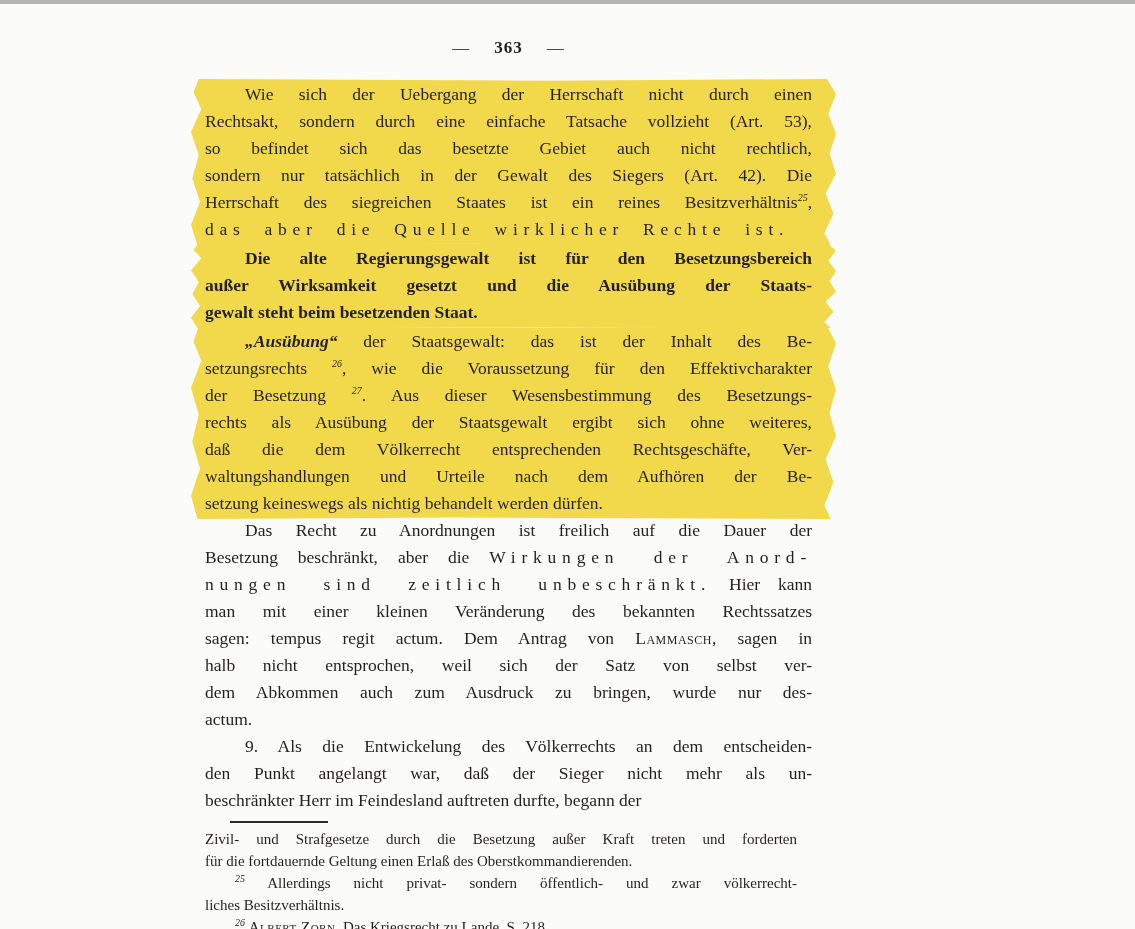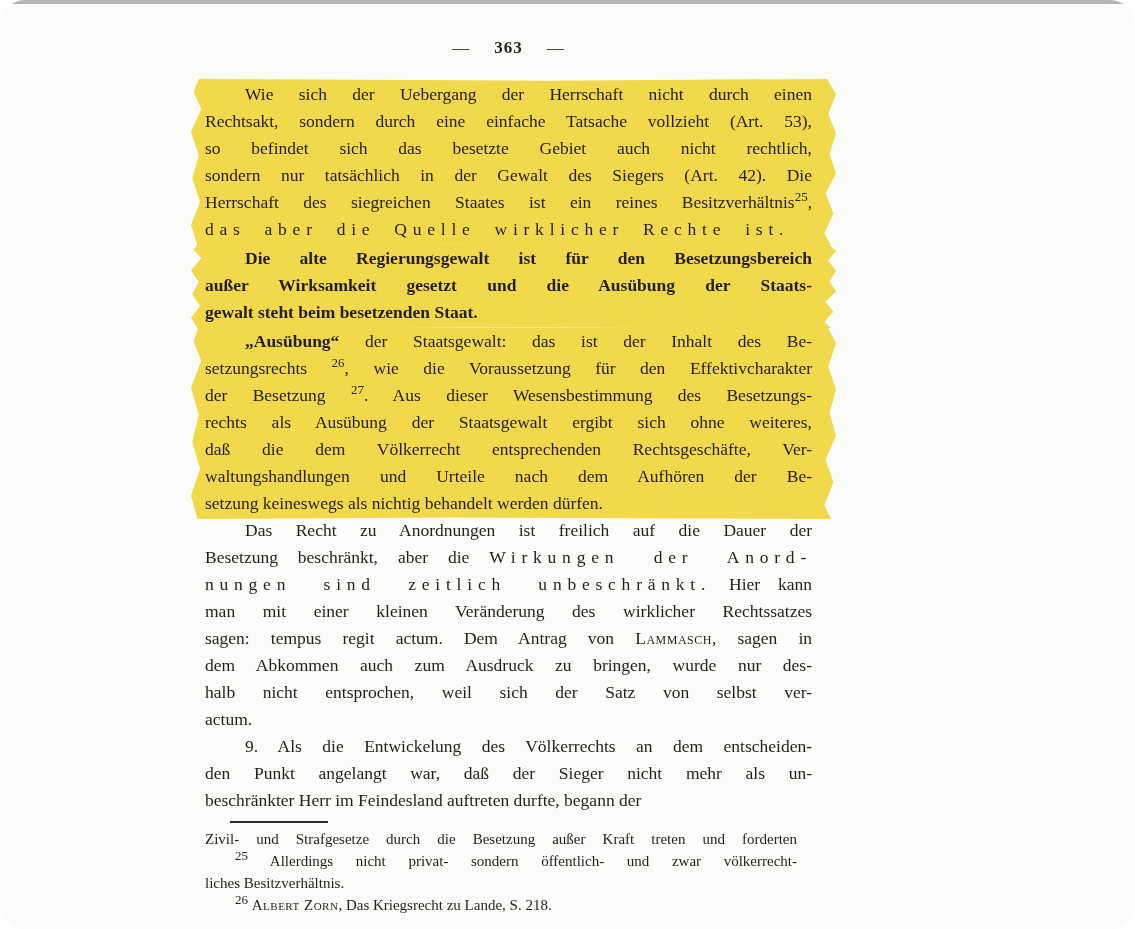--- a/index.html
+++ b/index.html
@@ -8,7 +8,6 @@
     background:var(--paper,#fbfbfa);
     font-family:"Liberation Serif","DejaVu Serif",serif;
     color:var(--ink,#231f1c);
-    border-radius:25px;
   }
   .top-bar { position:absolute; top:0; left:0; width:1135px; height:4px; background:var(--topbar,#b4b4b4); }
 

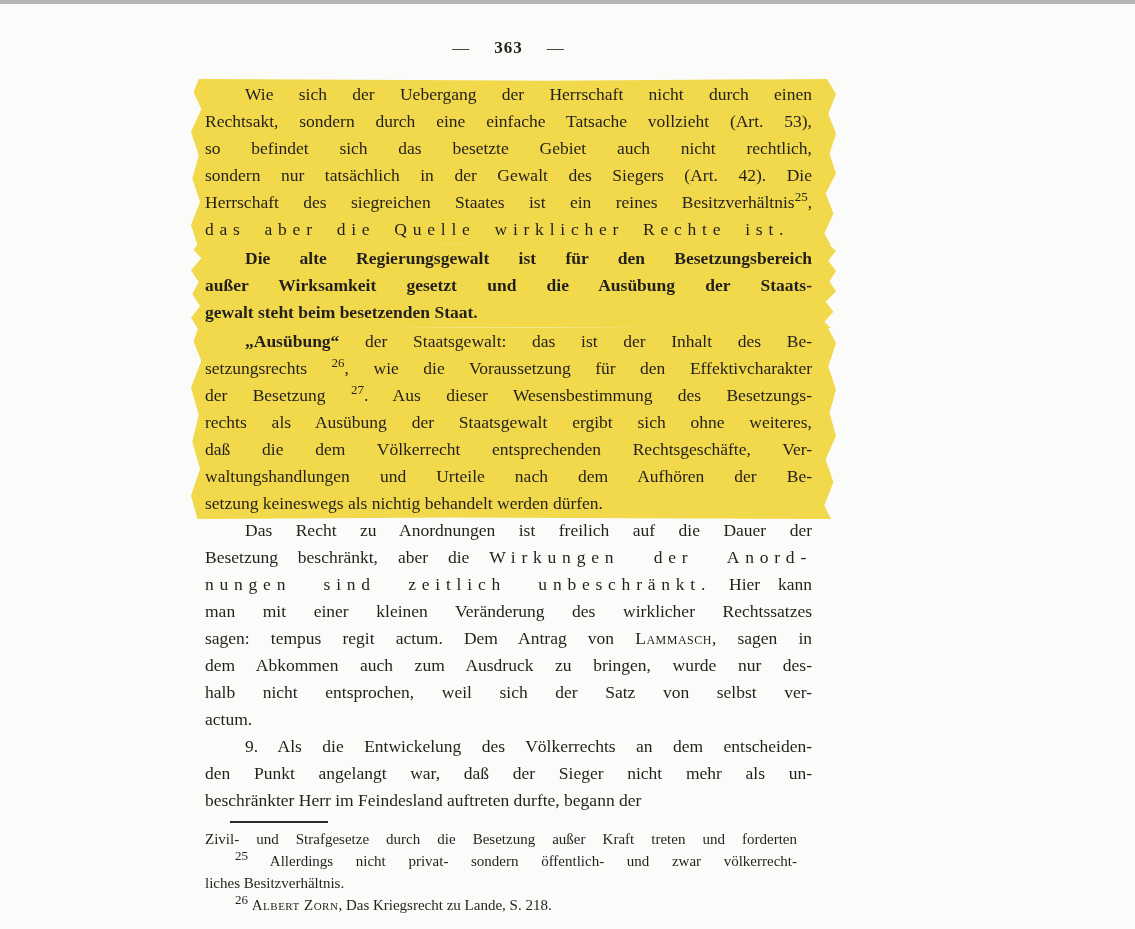--- a/index.html
+++ b/index.html
@@ -37,7 +37,7 @@
   .b  { font-weight:700; }
   .sp { letter-spacing:0.33em; word-spacing:0.5em; }
   .sc { font-variant:small-caps; letter-spacing:0.5px; }
-  sup { font-size:13px; line-height:0; letter-spacing:normal; }
+  sup { font-size:10px; line-height:0; letter-spacing:normal;font-style:italic; }
 
   .fn-rule { position:absolute; top:821px; left:230px; width:98px; height:2px; background:#2b2b2b; }
 

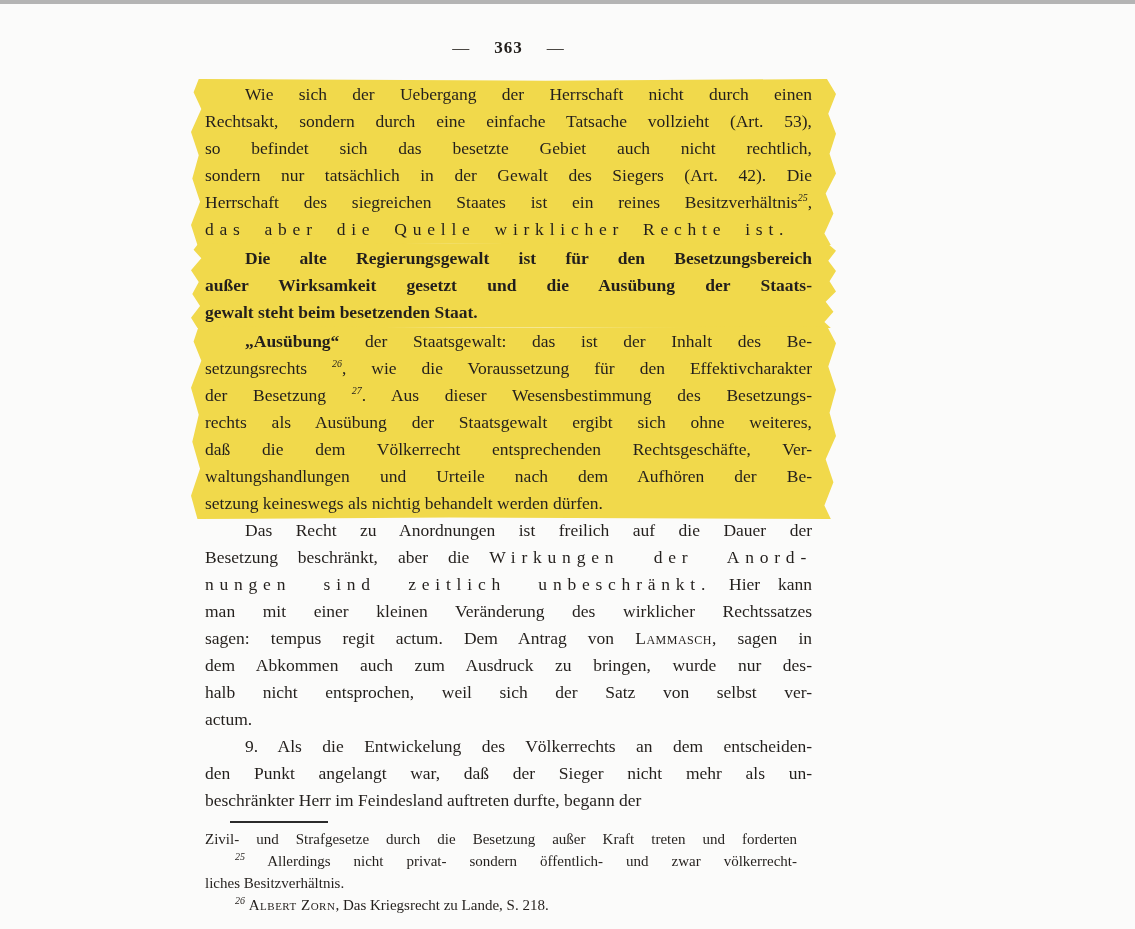--- a/index.html
+++ b/index.html
@@ -34,7 +34,7 @@
   .line.first { text-indent:40px; }
   .line.last  { text-align-last:left; }
 
-  .b  { font-weight:700; }
+  .b  { font-weight:700;font-style:italic; }
   .sp { letter-spacing:0.33em; word-spacing:0.5em; }
   .sc { font-variant:small-caps; letter-spacing:0.5px; }
   sup { font-size:10px; line-height:0; letter-spacing:normal;font-style:italic; }

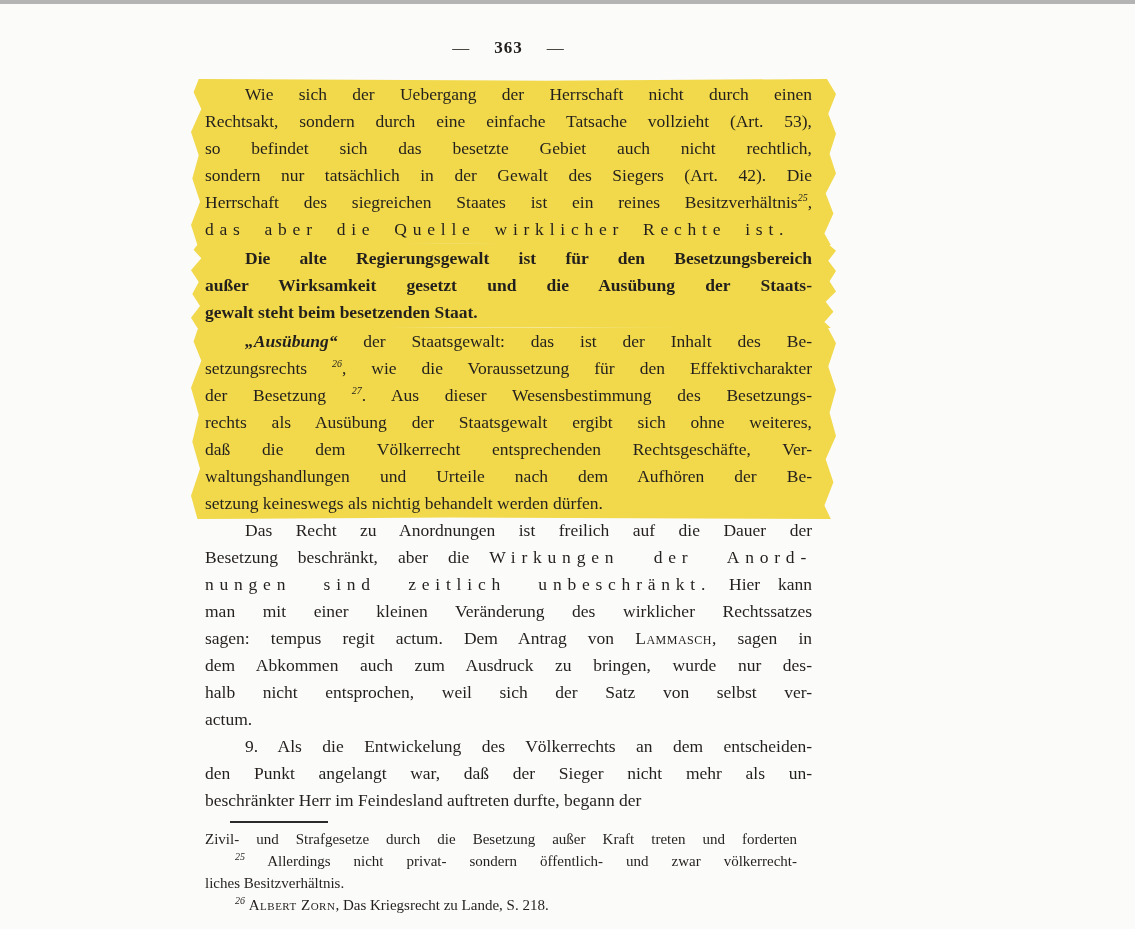--- a/index.html
+++ b/index.html
@@ -83,7 +83,7 @@
         <div class="line first"><span>Das Recht zu Anordnungen ist freilich auf die Dauer der</span></div>
         <div class="line"><span>Besetzung beschränkt, aber die </span><span class="sp">Wirkungen der Anord-</span></div>
         <div class="line"><span class="sp">nungen sind zeitlich unbeschränkt.</span><span>  Hier kann</span></div>
-        <div class="line"><span>man mit einer kleinen Veränderung des wirklicher Rechtssatzes</span></div>
+        <div class="line"><span>man mit einer kleinen Veränderung des bekannten Rechtssatzes</span></div>
         <div class="line"><span>sagen: tempus regit actum.  Dem Antrag von </span><span class="sc">Lammasch</span><span>, sagen in</span></div>
         <div class="line"><span>dem Abkommen auch zum Ausdruck zu bringen, wurde nur des-</span></div>
         <div class="line"><span>halb nicht entsprochen, weil sich der Satz von selbst ver-</span></div>

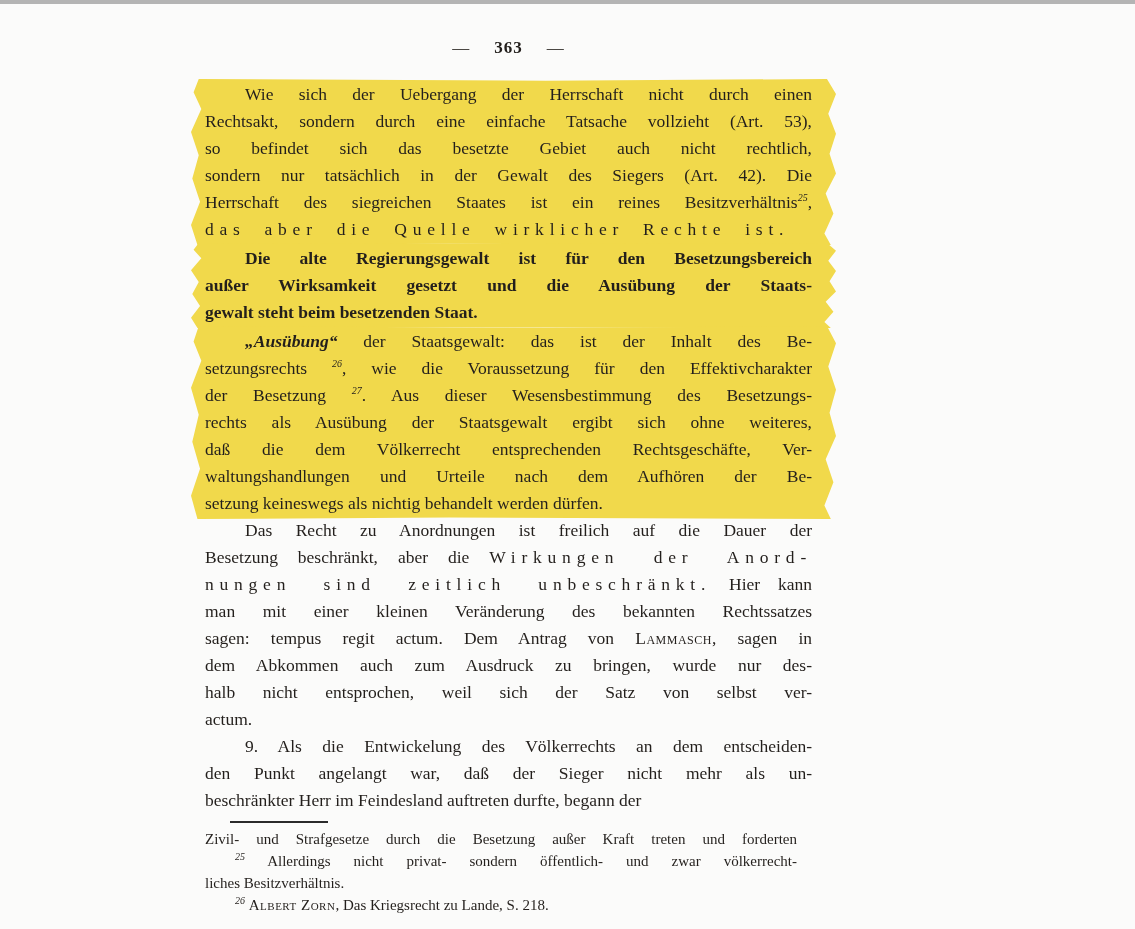--- a/index.html
+++ b/index.html
@@ -85,8 +85,8 @@
         <div class="line"><span class="sp">nungen sind zeitlich unbeschränkt.</span><span>  Hier kann</span></div>
         <div class="line"><span>man mit einer kleinen Veränderung des bekannten Rechtssatzes</span></div>
         <div class="line"><span>sagen: tempus regit actum.  Dem Antrag von </span><span class="sc">Lammasch</span><span>, sagen in</span></div>
+        <div class="line"><span>halb nicht entsprochen, weil sich der Satz von selbst ver-</span></div>
         <div class="line"><span>dem Abkommen auch zum Ausdruck zu bringen, wurde nur des-</span></div>
-        <div class="line"><span>halb nicht entsprochen, weil sich der Satz von selbst ver-</span></div>
         <div class="line last"><span>actum.</span></div>
       </div>
       <div class="para">

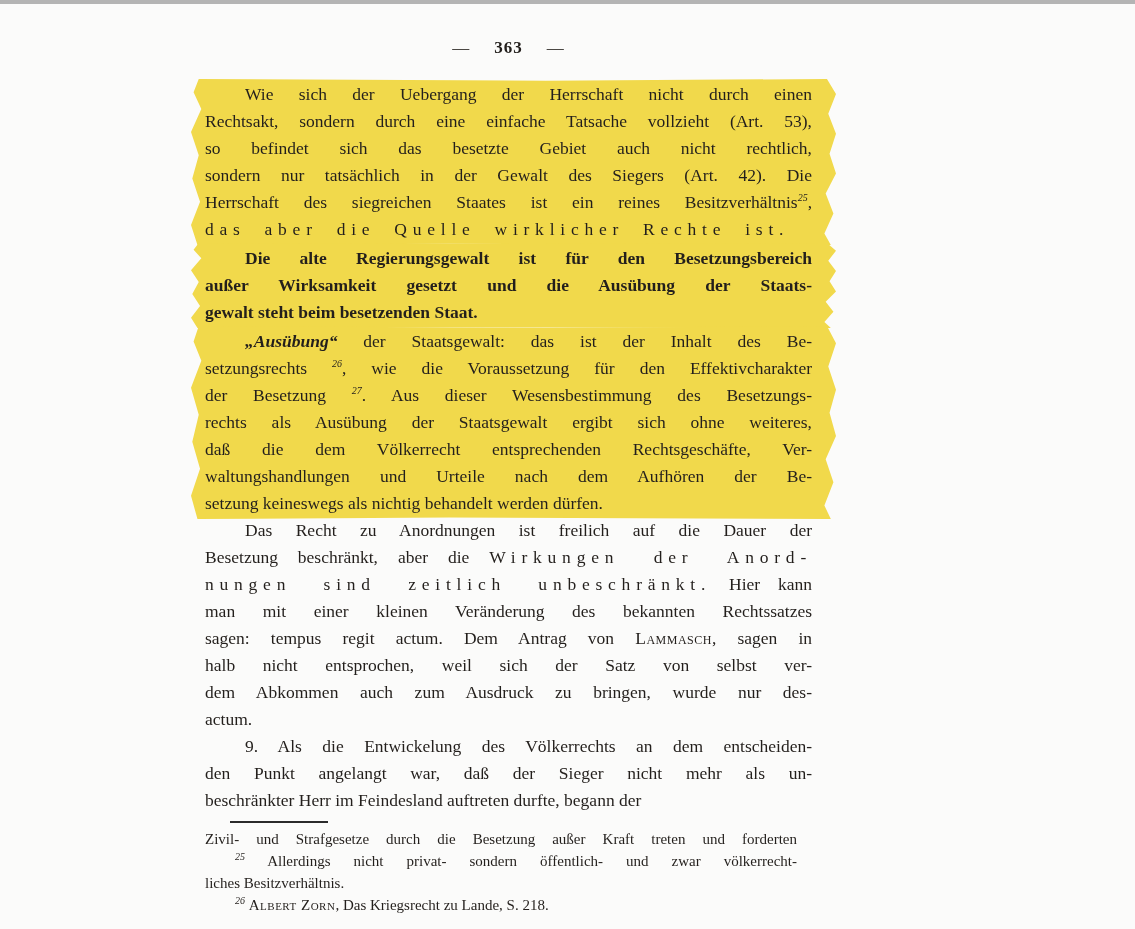--- a/index.html
+++ b/index.html
@@ -100,6 +100,7 @@
 
   <div id="footnotes">
       <div class="line"><span>Zivil- und Strafgesetze durch die Besetzung außer Kraft treten und forderten</span></div>
+      <div class="line noj"><span>für die fortdauernde Geltung einen Erlaß des Oberstkommandierenden.</span></div>
       <div class="line ind"><sup>25</sup><span> Allerdings nicht privat- sondern öffentlich- und zwar völkerrecht-</span></div>
       <div class="line noj"><span>liches Besitzverhältnis.</span></div>
       <div class="line noj ind"><sup>26</sup><span> </span><span class="sc">Albert Zorn</span><span>, Das Kriegsrecht zu Lande, S. 218.</span></div>

